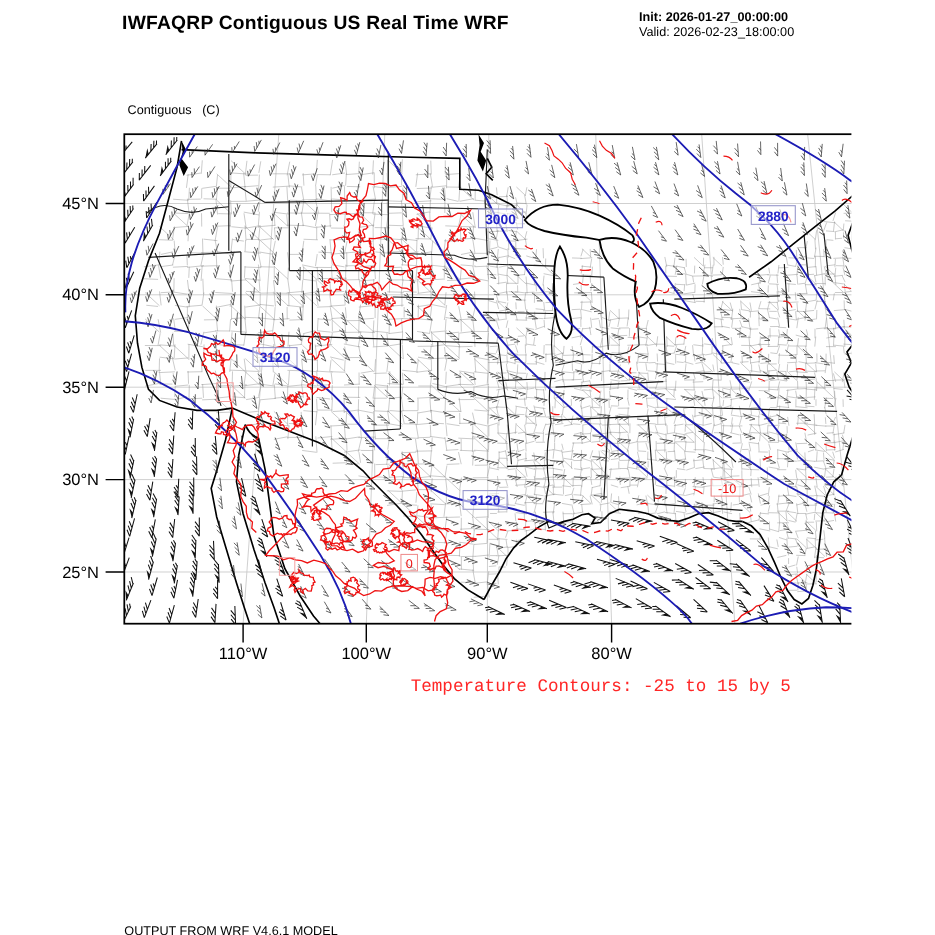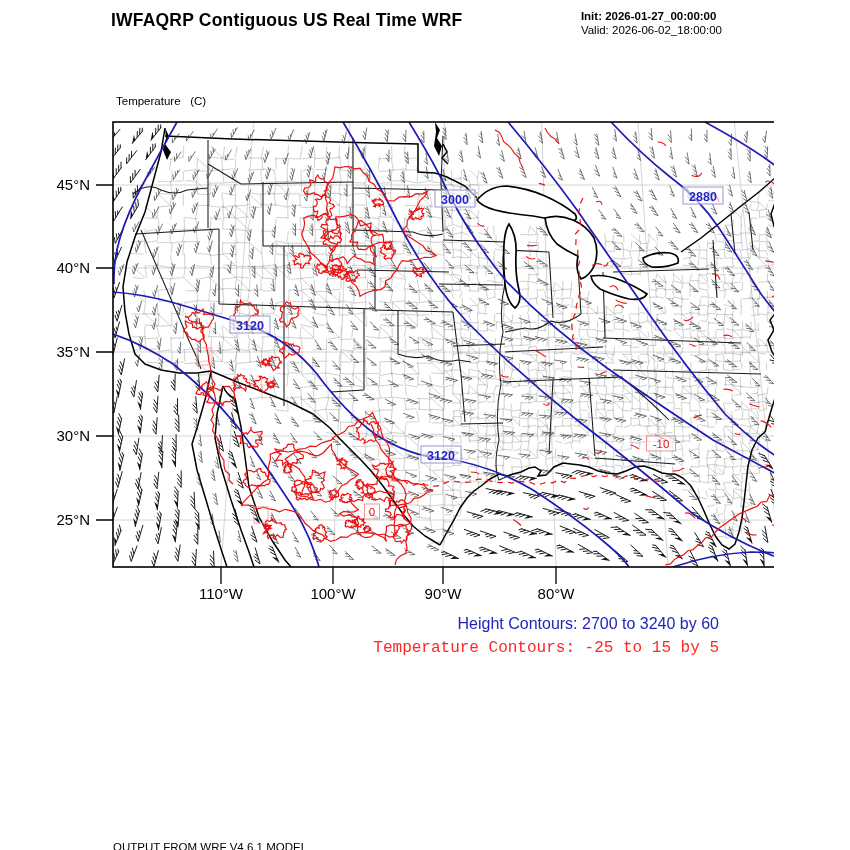--- a/index.html
+++ b/index.html
@@ -24,7 +24,7 @@
 
   <div class="runinfo">
     <div class="init">Init: 2026-01-27_00:00:00</div>
-    <div class="valid">Valid: 2026-06-02_18:00:00</div>
+    <div class="valid">Valid: 2026-02-23_18:00:00</div>
   </div>
 
   <div class="legend">

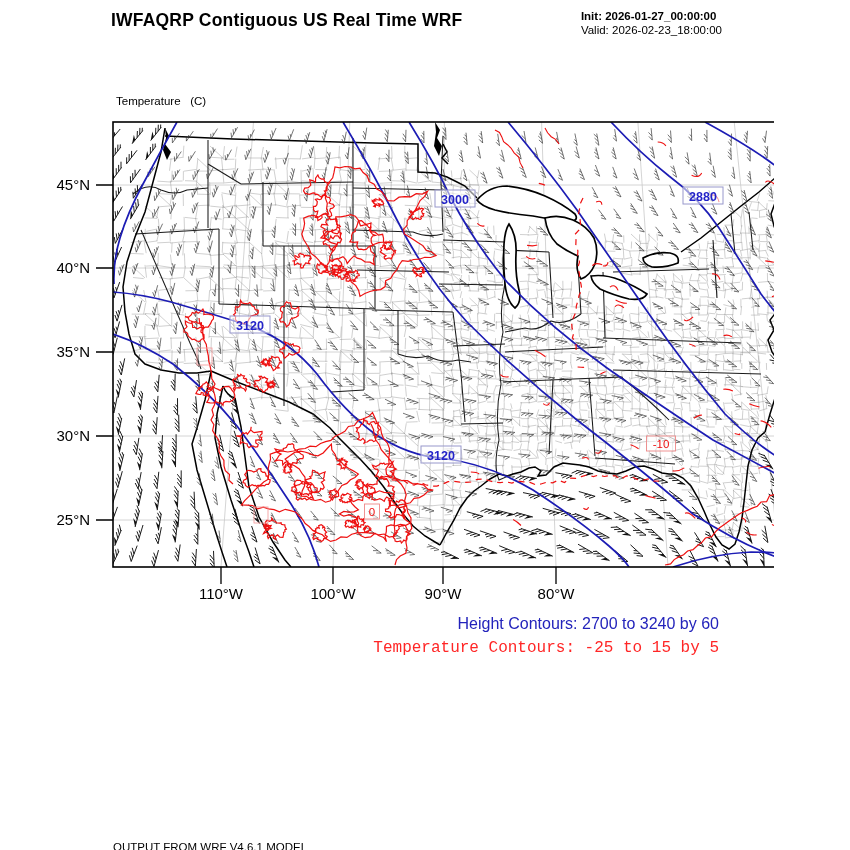--- a/index.html
+++ b/index.html
@@ -28,7 +28,7 @@
   </div>
 
   <div class="legend">
-    <div>Temperature   (C)</div>
+    <div>Contiguous   (C)</div>
     <div>Height   (m)</div>
     <div>Winds   (kts)</div>
   </div>

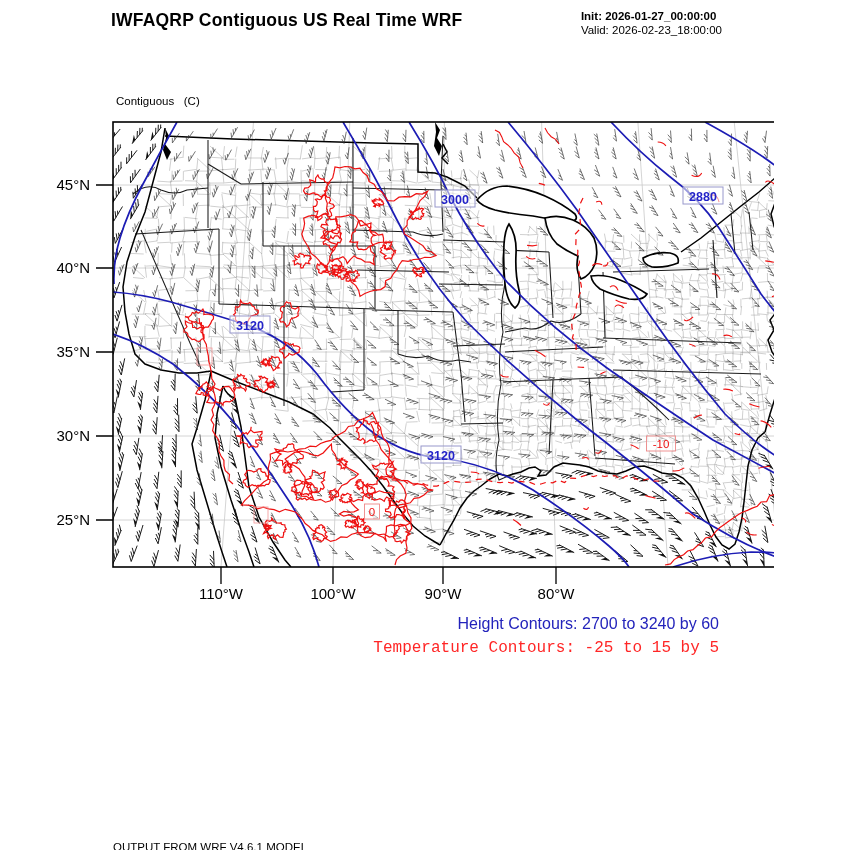--- a/index.html
+++ b/index.html
@@ -176,7 +176,6 @@
     </svg>
 
   <div class="annot">
-    <div class="hline">Height Contours: 2700 to 3240 by 60</div>
     <div class="tline">Temperature Contours: -25 to 15 by 5</div>
   </div>
 

